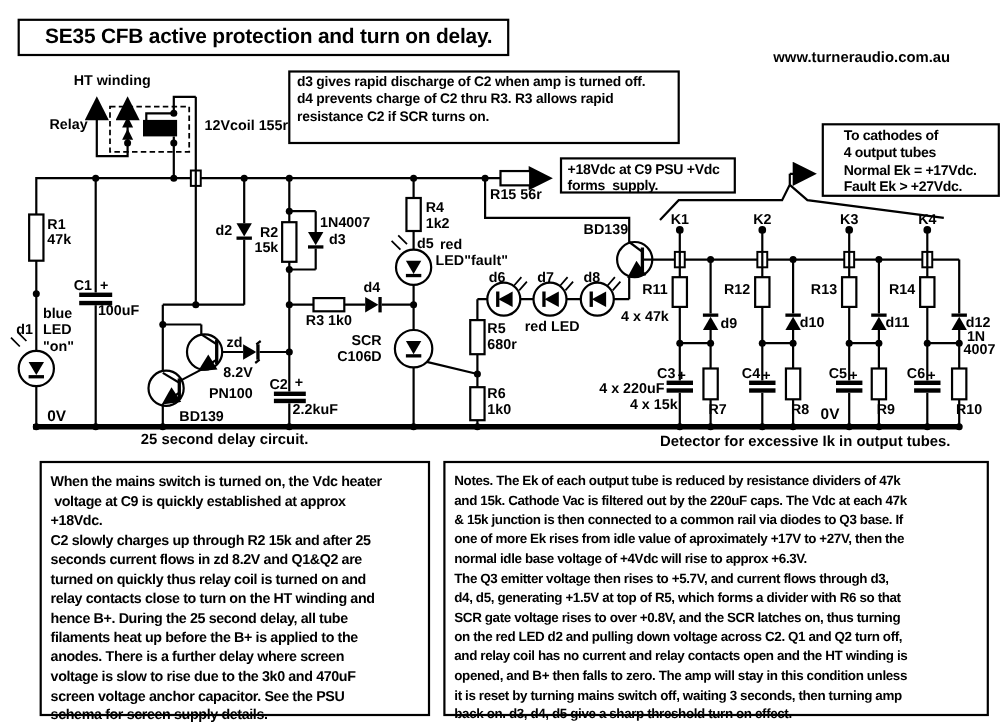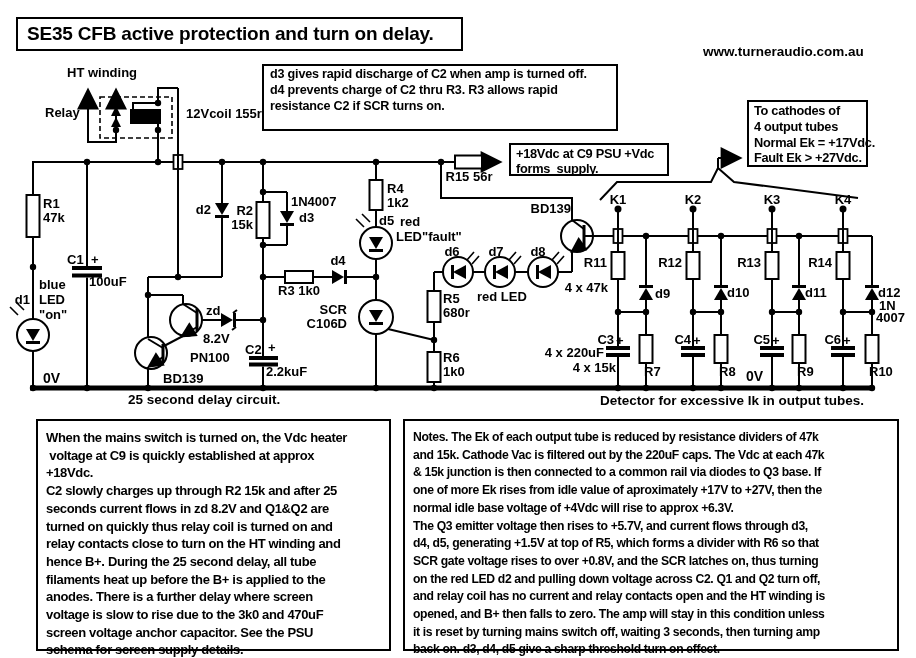--- a/index.html
+++ b/index.html
@@ -13,7 +13,7 @@
   svg text.cap{font-size:13.5px}
   .bx{position:absolute;border:2px solid #000;background:#fff;font-weight:bold;box-sizing:border-box;z-index:2;}
   .title-box{left:16px;top:17px;width:447px;height:34px;font-size:19px;line-height:30px;
-             padding-left:9px;letter-spacing:-0.2px;}
+             padding-left:23px;letter-spacing:-0.2px;}
   .website{position:absolute;left:703px;top:25px;font-weight:bold;font-size:13.5px;z-index:2;margin-top:19px;}
   .notes-box{left:262px;top:64px;width:356px;height:67px;font-size:12.6px;line-height:15.8px;
              padding:1px 6px;letter-spacing:-0.2px;white-space:pre;}

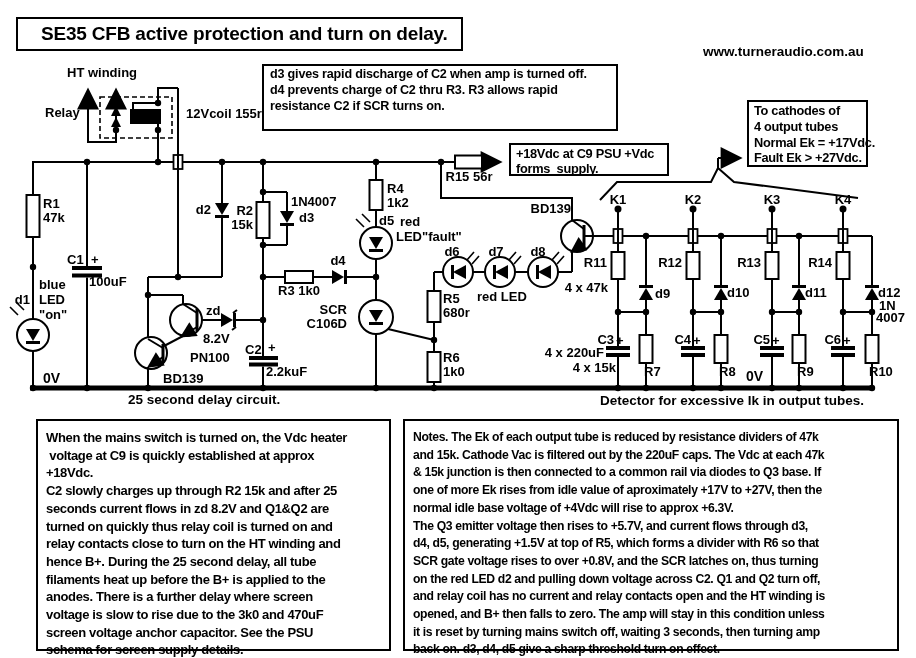--- a/index.html
+++ b/index.html
@@ -19,8 +19,8 @@
              padding:1px 6px;letter-spacing:-0.2px;white-space:pre;}
   .heater-box{left:509px;top:143px;width:160px;height:33px;font-size:12.8px;line-height:15px;
               padding:1px 5px;letter-spacing:-0.3px;white-space:pre;}
-  .cathode-box{left:747px;top:100px;width:121px;height:67px;font-size:12.8px;line-height:15.8px;
-               padding:1px 5px;letter-spacing:-0.3px;white-space:pre;}
+  .cathode-box{left:747px;top:112px;width:162px;height:67px;font-size:12.8px;line-height:15.8px;
+               padding:1px 18px;letter-spacing:-0.3px;white-space:pre;}
   .left-note{left:36px;top:419px;width:355px;height:232px;font-size:13px;line-height:17.7px;
              padding:8px 6px 0 8px;letter-spacing:-0.35px;white-space:pre;}
   .right-note{left:403px;top:419px;width:496px;height:232px;font-size:12.2px;line-height:17.7px;

